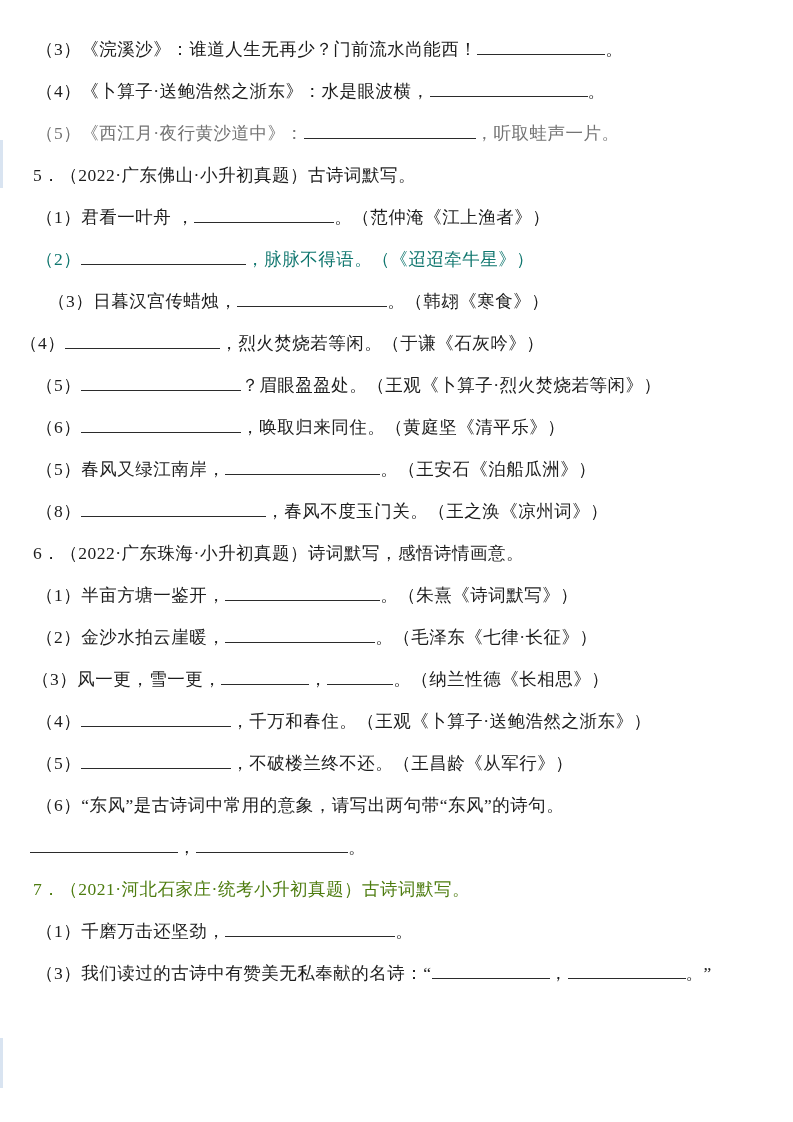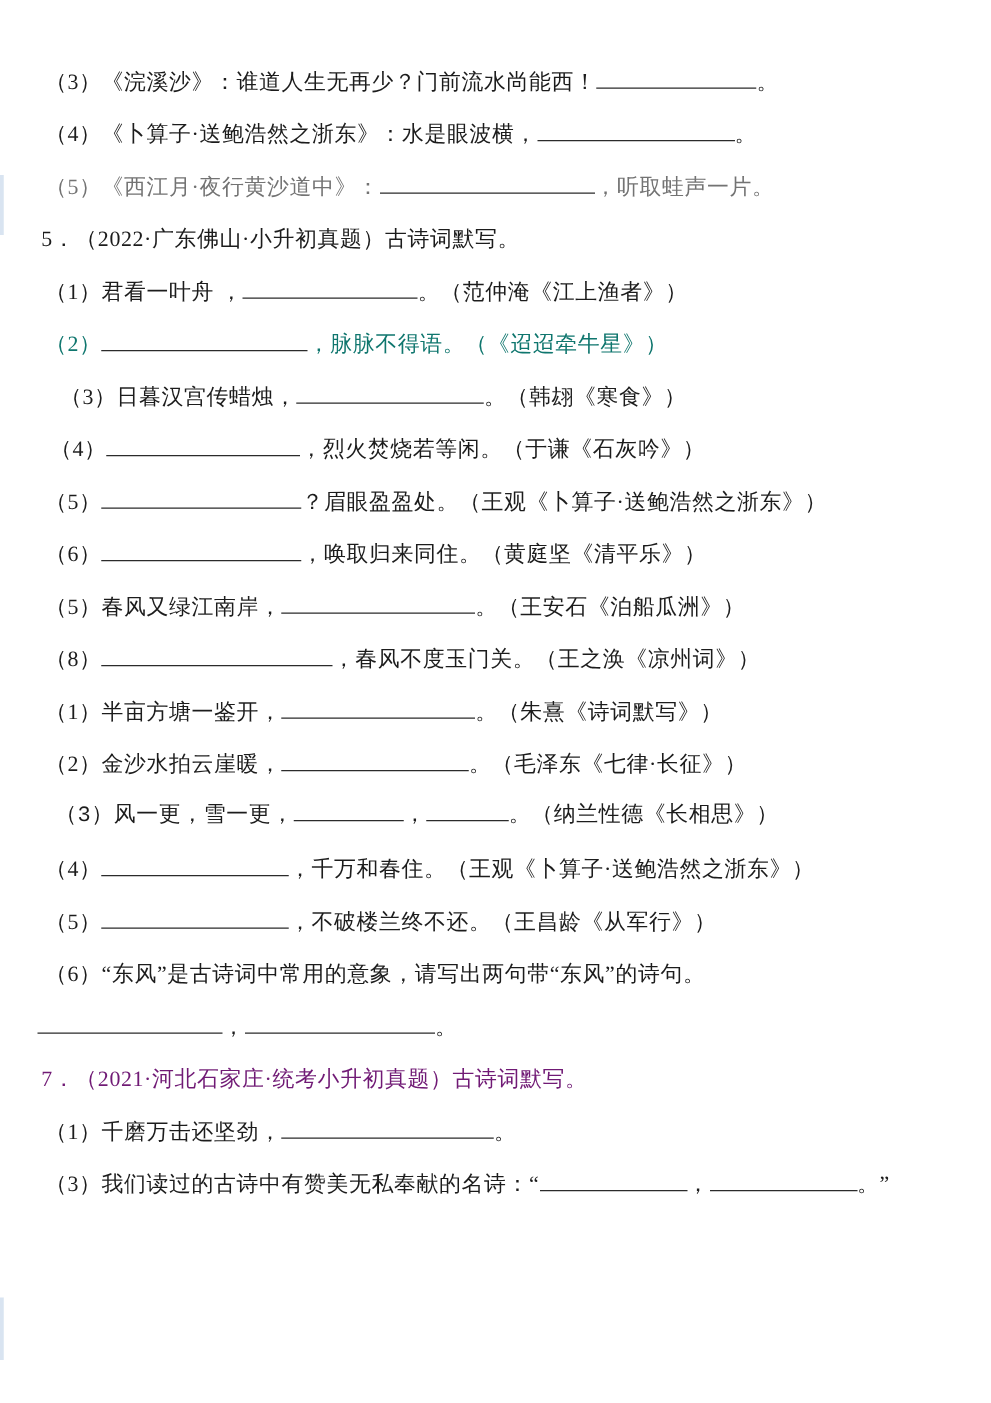--- a/index.html
+++ b/index.html
@@ -18,7 +18,7 @@
   }
   .doc {
     position: absolute;
-    top: 44px;
+    top: 28px;
     left: 0;
     right: 0;
   }

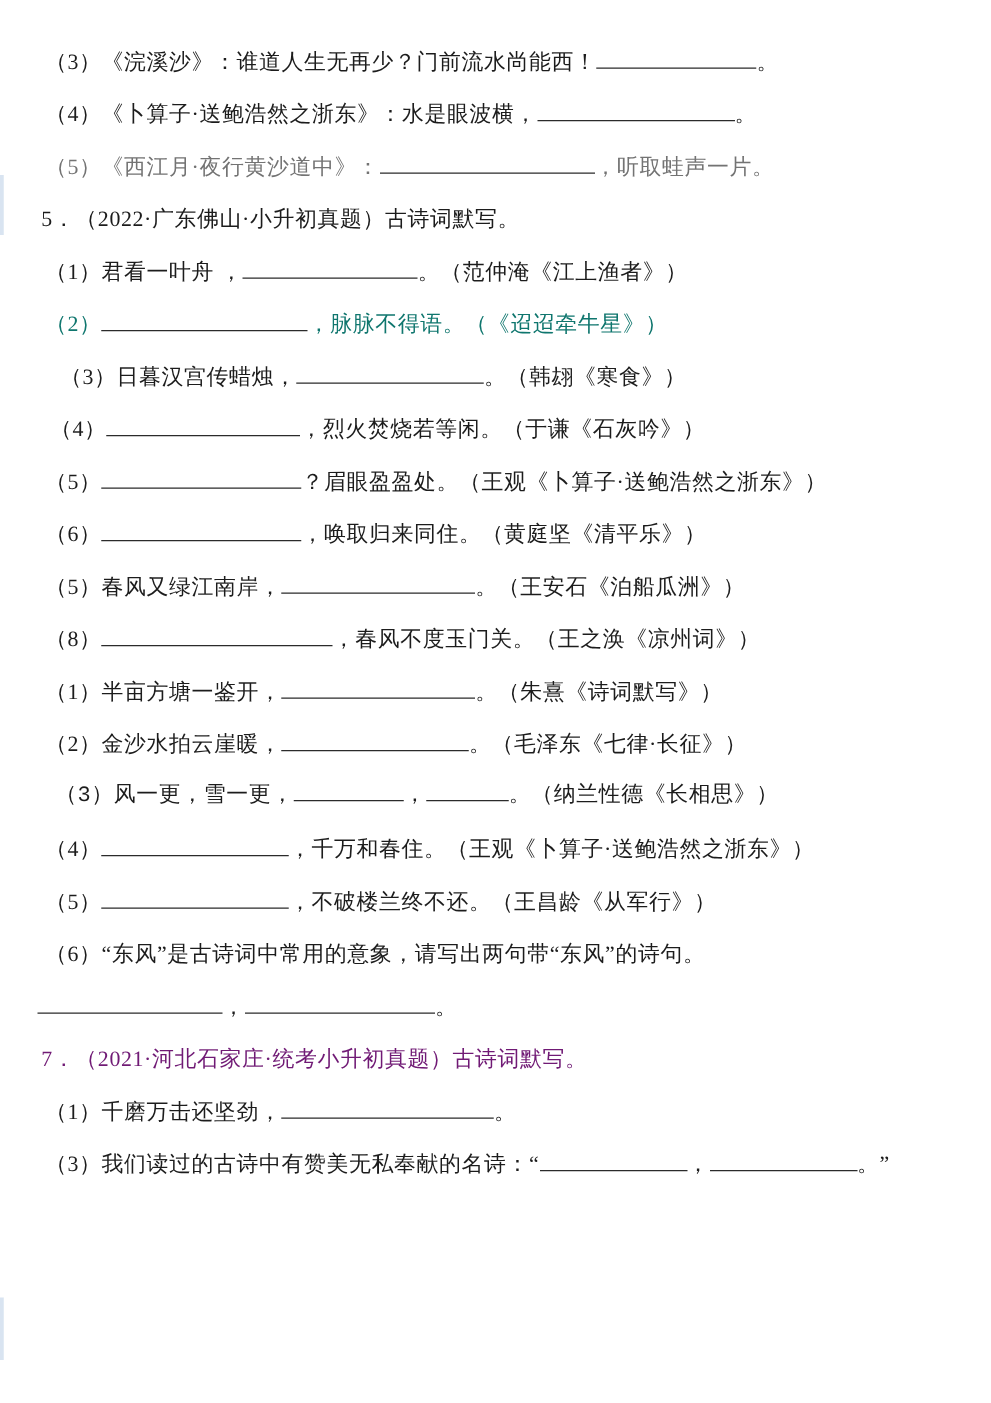--- a/index.html
+++ b/index.html
@@ -58,7 +58,7 @@
       <div class="line" style="padding-left: 36px; color: rgb(28, 28, 28);"><span>（1）君看一叶舟 ，</span><span class="blank" style="width: 140px; border-bottom-color: rgb(43, 43, 43);"></span><span>。（范仲淹《江上渔者》）</span></div>
       <div class="line" style="padding-left: 36px; color: #0f766e;"><span>（2）</span><span class="blank" style="width: 165px; border-bottom-color: rgb(43, 43, 43);"></span><span>，脉脉不得语。（《迢迢牵牛星》）</span></div>
       <div class="line" style="padding-left: 36px; color: rgb(28, 28, 28); margin-left: 12px;"><span>（3）日暮汉宫传蜡烛，</span><span class="blank" style="width: 150px; border-bottom-color: rgb(43, 43, 43);"></span><span>。（韩翃《寒食》）</span></div>
-      <div class="line" style="padding-left: 40px; color: rgb(28, 28, 28);"><span>（4）</span><span class="blank" style="width: 155px; border-bottom-color: rgb(43, 43, 43);"></span><span>，烈火焚烧若等闲。（于谦《石灰吟》）</span></div>
+      <div class="line" style="padding-left: 20px; color: rgb(28, 28, 28);"><span>（4）</span><span class="blank" style="width: 155px; border-bottom-color: rgb(43, 43, 43);"></span><span>，烈火焚烧若等闲。（于谦《石灰吟》）</span></div>
       <div class="line" style="padding-left: 36px; color: rgb(28, 28, 28);"><span>（5）</span><span class="blank" style="width: 160px; border-bottom-color: rgb(43, 43, 43);"></span><span>？眉眼盈盈处。（王观《卜算子·送鲍浩然之浙东》）</span></div>
       <div class="line" style="padding-left: 36px; color: rgb(28, 28, 28);"><span>（6）</span><span class="blank" style="width: 160px; border-bottom-color: rgb(43, 43, 43);"></span><span>，唤取归来同住。（黄庭坚《清平乐》）</span></div>
       <div class="line" style="padding-left: 36px; color: rgb(28, 28, 28);"><span>（5）春风又绿江南岸，</span><span class="blank" style="width: 155px; border-bottom-color: rgb(43, 43, 43);"></span><span>。（王安石《泊船瓜洲》）</span></div>

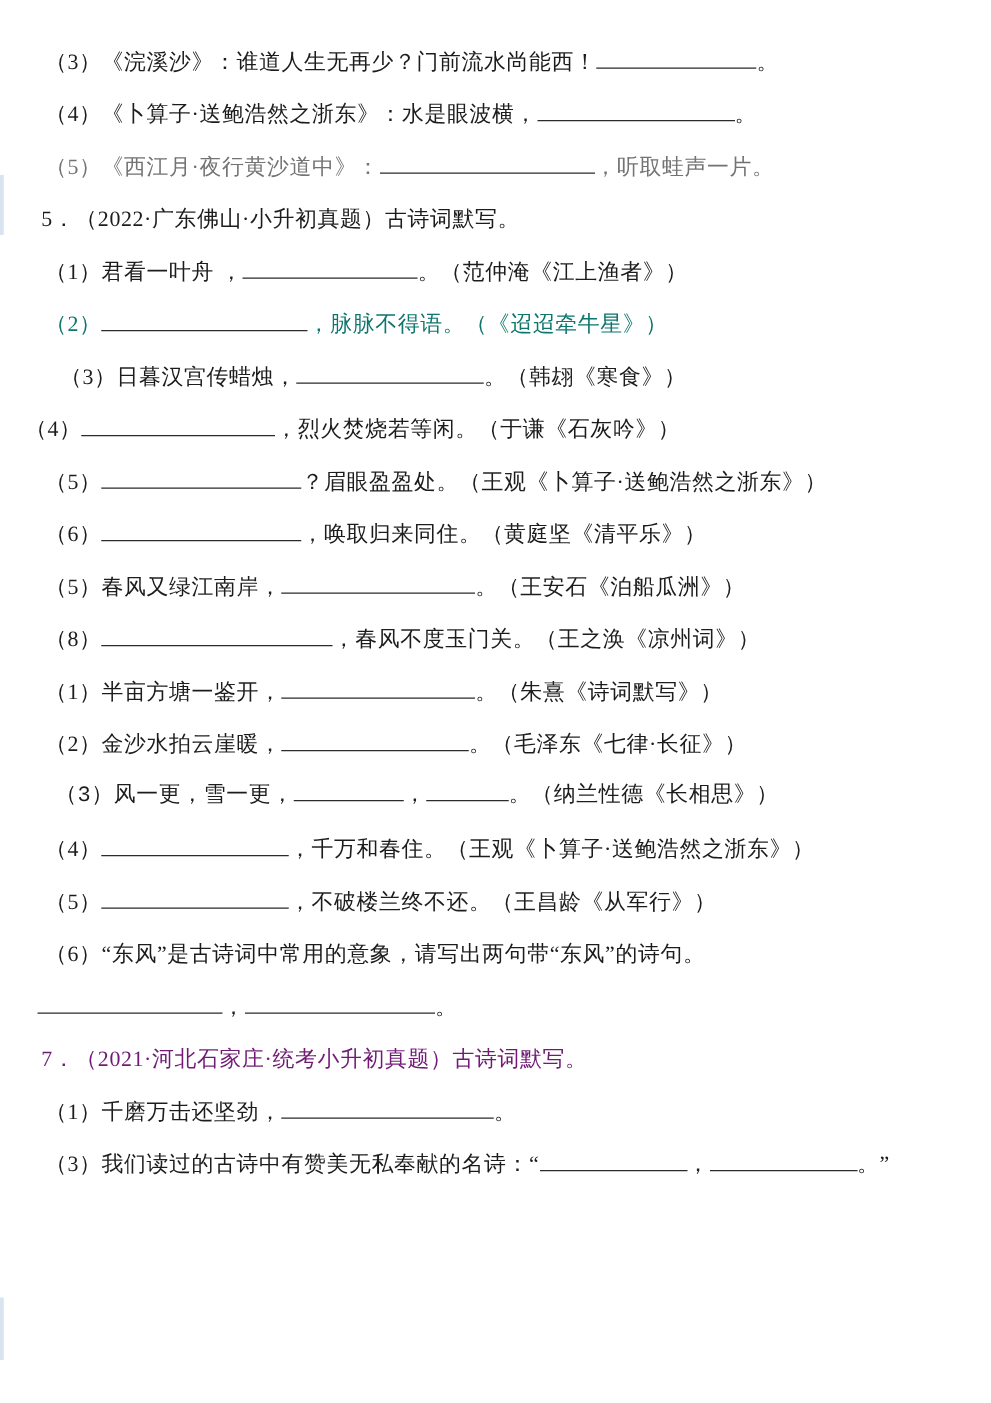--- a/index.html
+++ b/index.html
@@ -59,7 +59,7 @@
       <div class="line" style="padding-left: 36px; color: #0f766e;"><span>（2）</span><span class="blank" style="width: 165px; border-bottom-color: rgb(43, 43, 43);"></span><span>，脉脉不得语。（《迢迢牵牛星》）</span></div>
       <div class="line" style="padding-left: 36px; color: rgb(28, 28, 28); margin-left: 12px;"><span>（3）日暮汉宫传蜡烛，</span><span class="blank" style="width: 150px; border-bottom-color: rgb(43, 43, 43);"></span><span>。（韩翃《寒食》）</span></div>
       <div class="line" style="padding-left: 20px; color: rgb(28, 28, 28);"><span>（4）</span><span class="blank" style="width: 155px; border-bottom-color: rgb(43, 43, 43);"></span><span>，烈火焚烧若等闲。（于谦《石灰吟》）</span></div>
-      <div class="line" style="padding-left: 36px; color: rgb(28, 28, 28);"><span>（5）</span><span class="blank" style="width: 160px; border-bottom-color: rgb(43, 43, 43);"></span><span>？眉眼盈盈处。（王观《卜算子·送鲍浩然之浙东》）</span></div>
+      <div class="line" style="padding-left: 36px; color: rgb(28, 28, 28);"><span>（5）</span><span class="blank" style="width: 160px; border-bottom-color: rgb(43, 43, 43);"></span><span>？眉眼盈盈处。（王观《卜算子·烈火焚烧若等闲》）</span></div>
       <div class="line" style="padding-left: 36px; color: rgb(28, 28, 28);"><span>（6）</span><span class="blank" style="width: 160px; border-bottom-color: rgb(43, 43, 43);"></span><span>，唤取归来同住。（黄庭坚《清平乐》）</span></div>
       <div class="line" style="padding-left: 36px; color: rgb(28, 28, 28);"><span>（5）春风又绿江南岸，</span><span class="blank" style="width: 155px; border-bottom-color: rgb(43, 43, 43);"></span><span>。（王安石《泊船瓜洲》）</span></div>
       <div class="line" style="padding-left: 36px; color: rgb(28, 28, 28);"><span>（8）</span><span class="blank" style="width: 185px; border-bottom-color: rgb(43, 43, 43);"></span><span>，春风不度玉门关。（王之涣《凉州词》）</span></div>

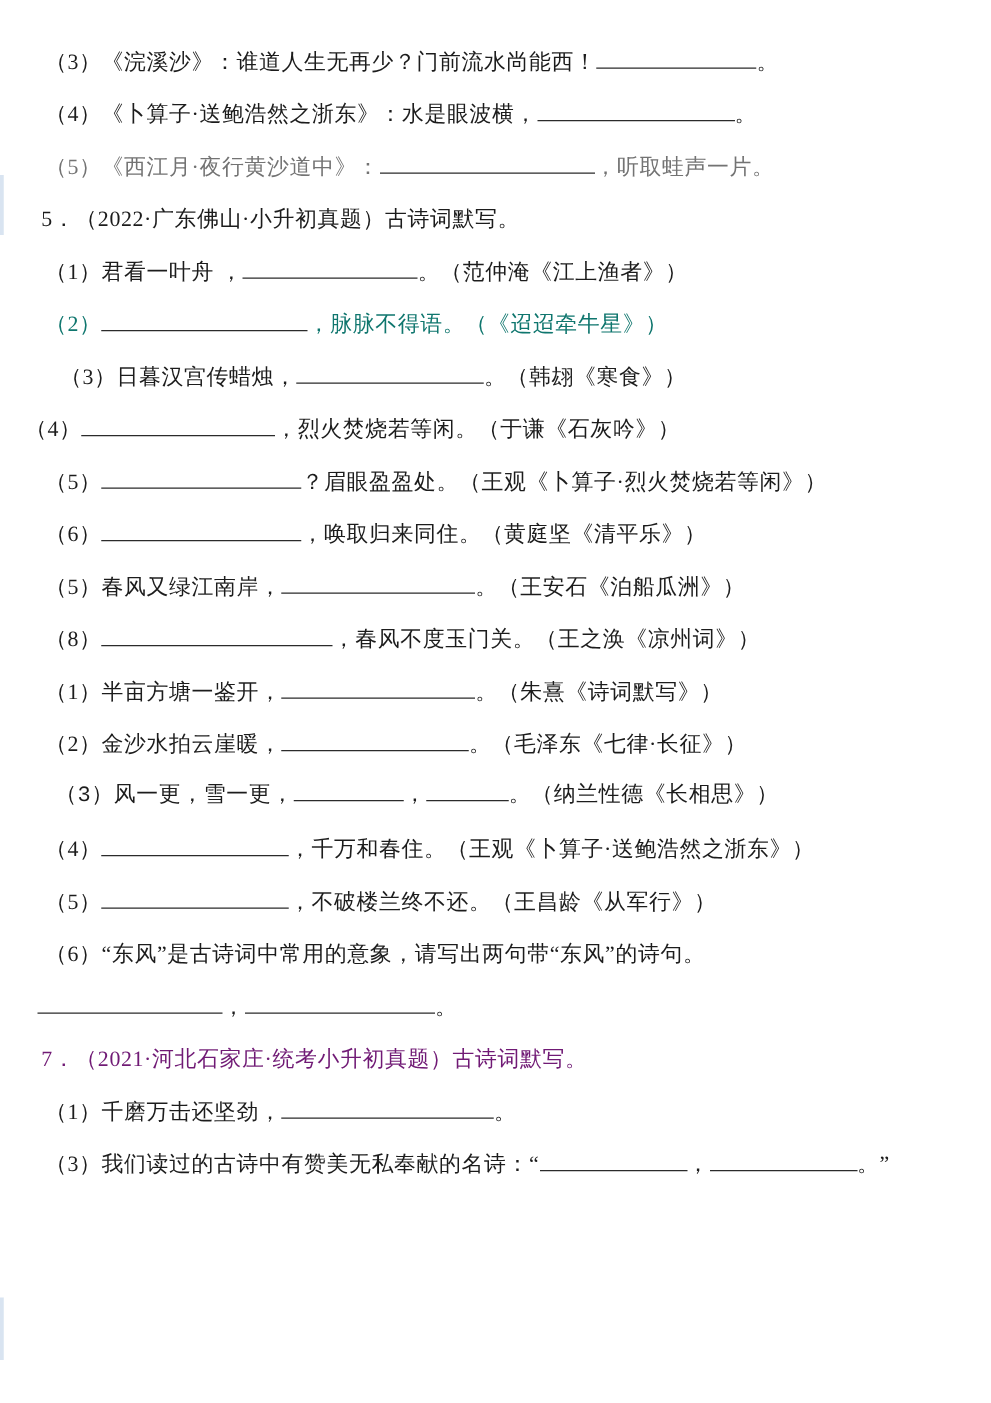--- a/index.html
+++ b/index.html
@@ -63,6 +63,7 @@
       <div class="line" style="padding-left: 36px; color: rgb(28, 28, 28);"><span>（6）</span><span class="blank" style="width: 160px; border-bottom-color: rgb(43, 43, 43);"></span><span>，唤取归来同住。（黄庭坚《清平乐》）</span></div>
       <div class="line" style="padding-left: 36px; color: rgb(28, 28, 28);"><span>（5）春风又绿江南岸，</span><span class="blank" style="width: 155px; border-bottom-color: rgb(43, 43, 43);"></span><span>。（王安石《泊船瓜洲》）</span></div>
       <div class="line" style="padding-left: 36px; color: rgb(28, 28, 28);"><span>（8）</span><span class="blank" style="width: 185px; border-bottom-color: rgb(43, 43, 43);"></span><span>，春风不度玉门关。（王之涣《凉州词》）</span></div>
+      <div class="line" style="padding-left: 33px; color: rgb(28, 28, 28);"><span>6．（2022·广东珠海·小升初真题）诗词默写，感悟诗情画意。</span></div>
       <div class="line" style="padding-left: 36px; color: rgb(28, 28, 28);"><span>（1）半亩方塘一鉴开，</span><span class="blank" style="width: 155px; border-bottom-color: rgb(43, 43, 43);"></span><span>。（朱熹《诗词默写》）</span></div>
       <div class="line" style="padding-left: 36px; color: rgb(28, 28, 28);"><span>（2）金沙水拍云崖暖，</span><span class="blank" style="width: 150px; border-bottom-color: rgb(43, 43, 43);"></span><span>。（毛泽东《七律·长征》）</span></div>
       <div class="line" style="padding-left: 44px; color: rgb(28, 28, 28); font-family: Liberation Mono, monospace;"><span>（3）风一更，雪一更，</span><span class="blank" style="width: 88px; border-bottom-color: rgb(43, 43, 43);"></span><span>，</span><span class="blank" style="width: 66px; border-bottom-color: rgb(43, 43, 43);"></span><span>。（纳兰性德《长相思》）</span></div>

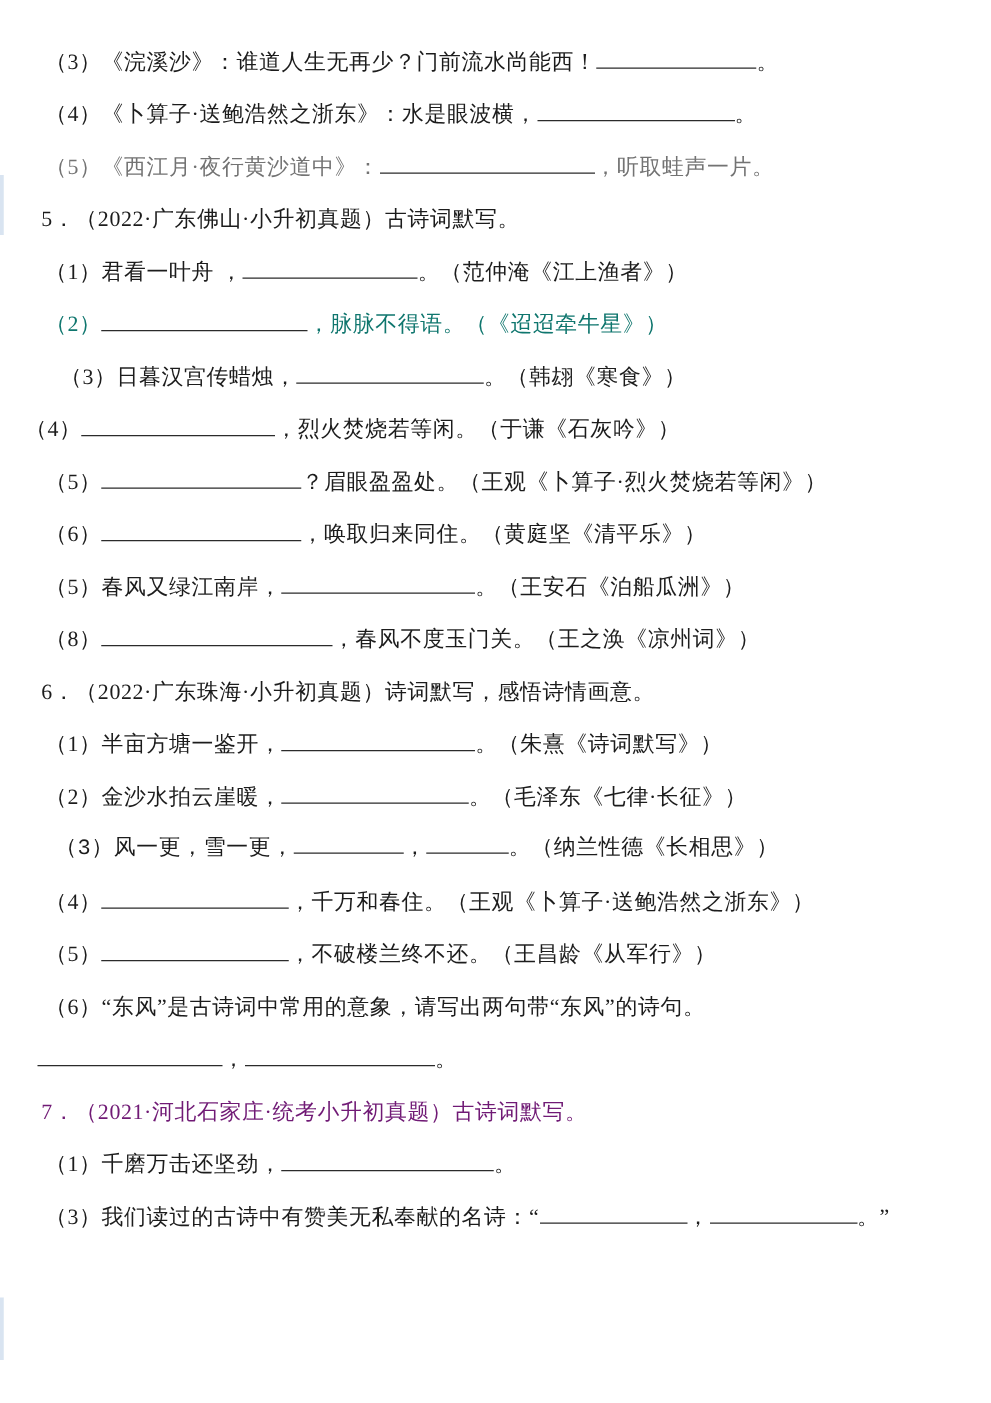--- a/index.html
+++ b/index.html
@@ -66,7 +66,7 @@
       <div class="line" style="padding-left: 33px; color: rgb(28, 28, 28);"><span>6．（2022·广东珠海·小升初真题）诗词默写，感悟诗情画意。</span></div>
       <div class="line" style="padding-left: 36px; color: rgb(28, 28, 28);"><span>（1）半亩方塘一鉴开，</span><span class="blank" style="width: 155px; border-bottom-color: rgb(43, 43, 43);"></span><span>。（朱熹《诗词默写》）</span></div>
       <div class="line" style="padding-left: 36px; color: rgb(28, 28, 28);"><span>（2）金沙水拍云崖暖，</span><span class="blank" style="width: 150px; border-bottom-color: rgb(43, 43, 43);"></span><span>。（毛泽东《七律·长征》）</span></div>
-      <div class="line" style="padding-left: 44px; color: rgb(28, 28, 28); font-family: Liberation Mono, monospace;"><span>（3）风一更，雪一更，</span><span class="blank" style="width: 88px; border-bottom-color: rgb(43, 43, 43);"></span><span>，</span><span class="blank" style="width: 66px; border-bottom-color: rgb(43, 43, 43);"></span><span>。（纳兰性德《长相思》）</span></div>
+      <div class="line" style="padding-left: 32px; color: rgb(28, 28, 28);"><span>（3）风一更，雪一更，</span><span class="blank" style="width: 88px; border-bottom-color: rgb(43, 43, 43);"></span><span>，</span><span class="blank" style="width: 66px; border-bottom-color: rgb(43, 43, 43);"></span><span>。（纳兰性德《长相思》）</span></div>
       <div class="line" style="padding-left: 36px; color: rgb(28, 28, 28);"><span>（4）</span><span class="blank" style="width: 150px; border-bottom-color: rgb(43, 43, 43);"></span><span>，千万和春住。（王观《卜算子·送鲍浩然之浙东》）</span></div>
       <div class="line" style="padding-left: 36px; color: rgb(28, 28, 28);"><span>（5）</span><span class="blank" style="width: 150px; border-bottom-color: rgb(43, 43, 43);"></span><span>，不破楼兰终不还。（王昌龄《从军行》）</span></div>
       <div class="line" style="padding-left: 36px; color: rgb(28, 28, 28);"><span>（6）“东风”是古诗词中常用的意象，请写出两句带“东风”的诗句。</span></div>

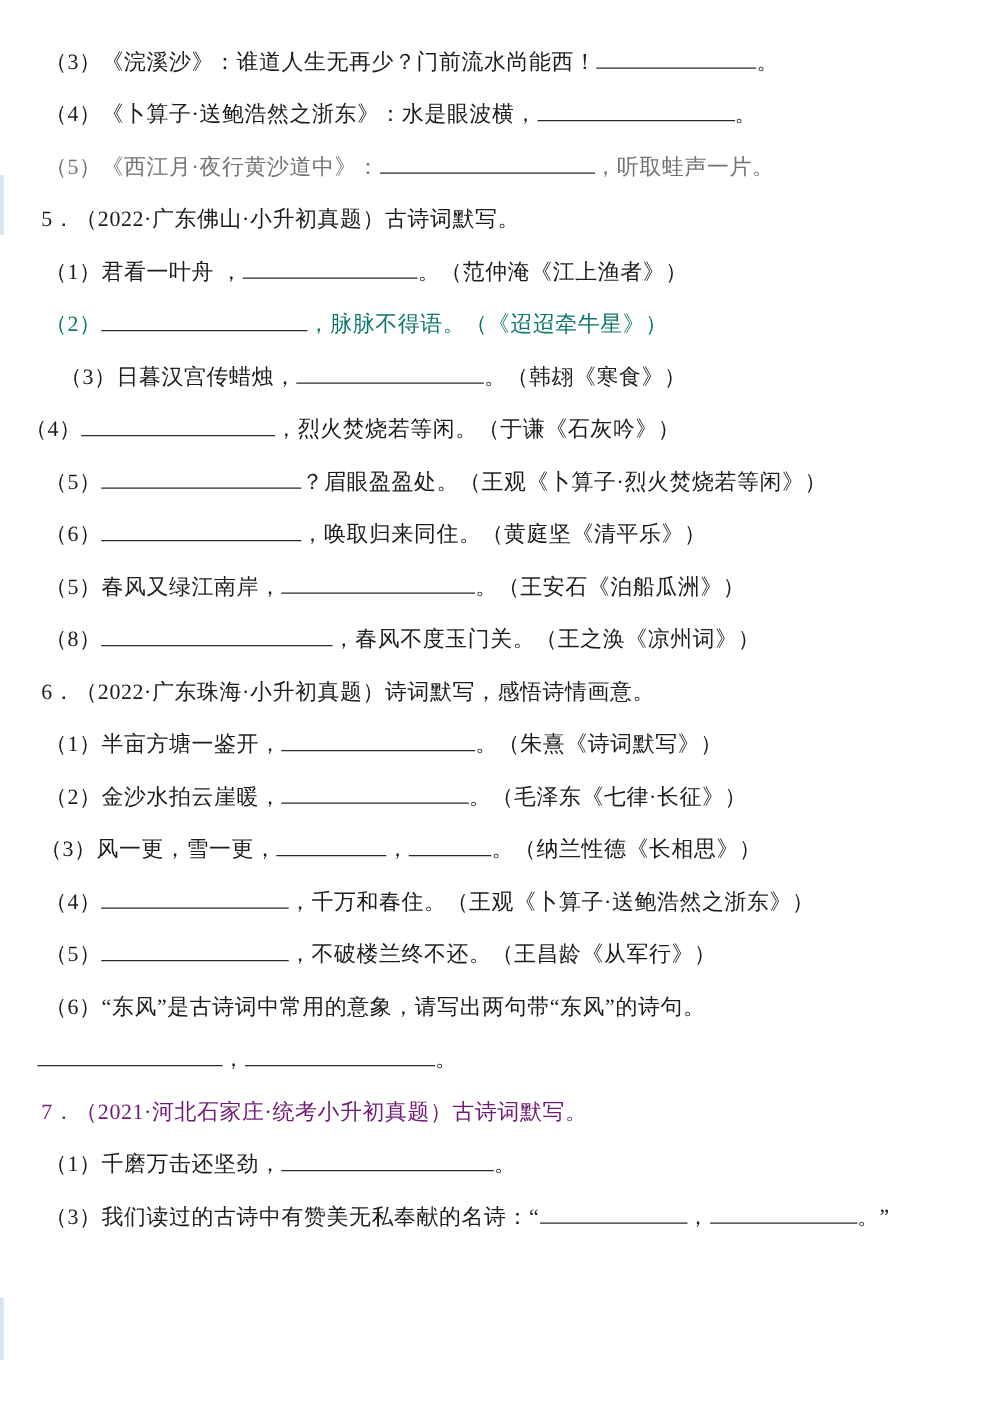--- a/index.html
+++ b/index.html
@@ -71,7 +71,7 @@
       <div class="line" style="padding-left: 36px; color: rgb(28, 28, 28);"><span>（5）</span><span class="blank" style="width: 150px; border-bottom-color: rgb(43, 43, 43);"></span><span>，不破楼兰终不还。（王昌龄《从军行》）</span></div>
       <div class="line" style="padding-left: 36px; color: rgb(28, 28, 28);"><span>（6）“东风”是古诗词中常用的意象，请写出两句带“东风”的诗句。</span></div>
       <div class="line" style="padding-left: 30px; color: rgb(28, 28, 28);"><span class="blank" style="width: 148px; border-bottom-color: rgb(43, 43, 43);"></span><span>，</span><span class="blank" style="width: 152px; border-bottom-color: rgb(43, 43, 43);"></span><span>。</span></div>
-      <div class="line" style="padding-left: 33px; color: #701a75;"><span>7．（2021·河北石家庄·统考小升初真题）古诗词默写。</span></div>
+      <div class="line" style="padding-left: 33px; color: #4d7c0f;"><span>7．（2021·河北石家庄·统考小升初真题）古诗词默写。</span></div>
       <div class="line" style="padding-left: 36px; color: rgb(28, 28, 28);"><span>（1）千磨万击还坚劲，</span><span class="blank" style="width: 170px; border-bottom-color: rgb(43, 43, 43);"></span><span>。</span></div>
       <div class="line" style="padding-left: 36px; color: rgb(28, 28, 28);"><span>（3）我们读过的古诗中有赞美无私奉献的名诗：“</span><span class="blank" style="width: 118px; border-bottom-color: rgb(43, 43, 43);"></span><span>，</span><span class="blank" style="width: 118px; border-bottom-color: rgb(43, 43, 43);"></span><span>。”</span></div>
     </div>

